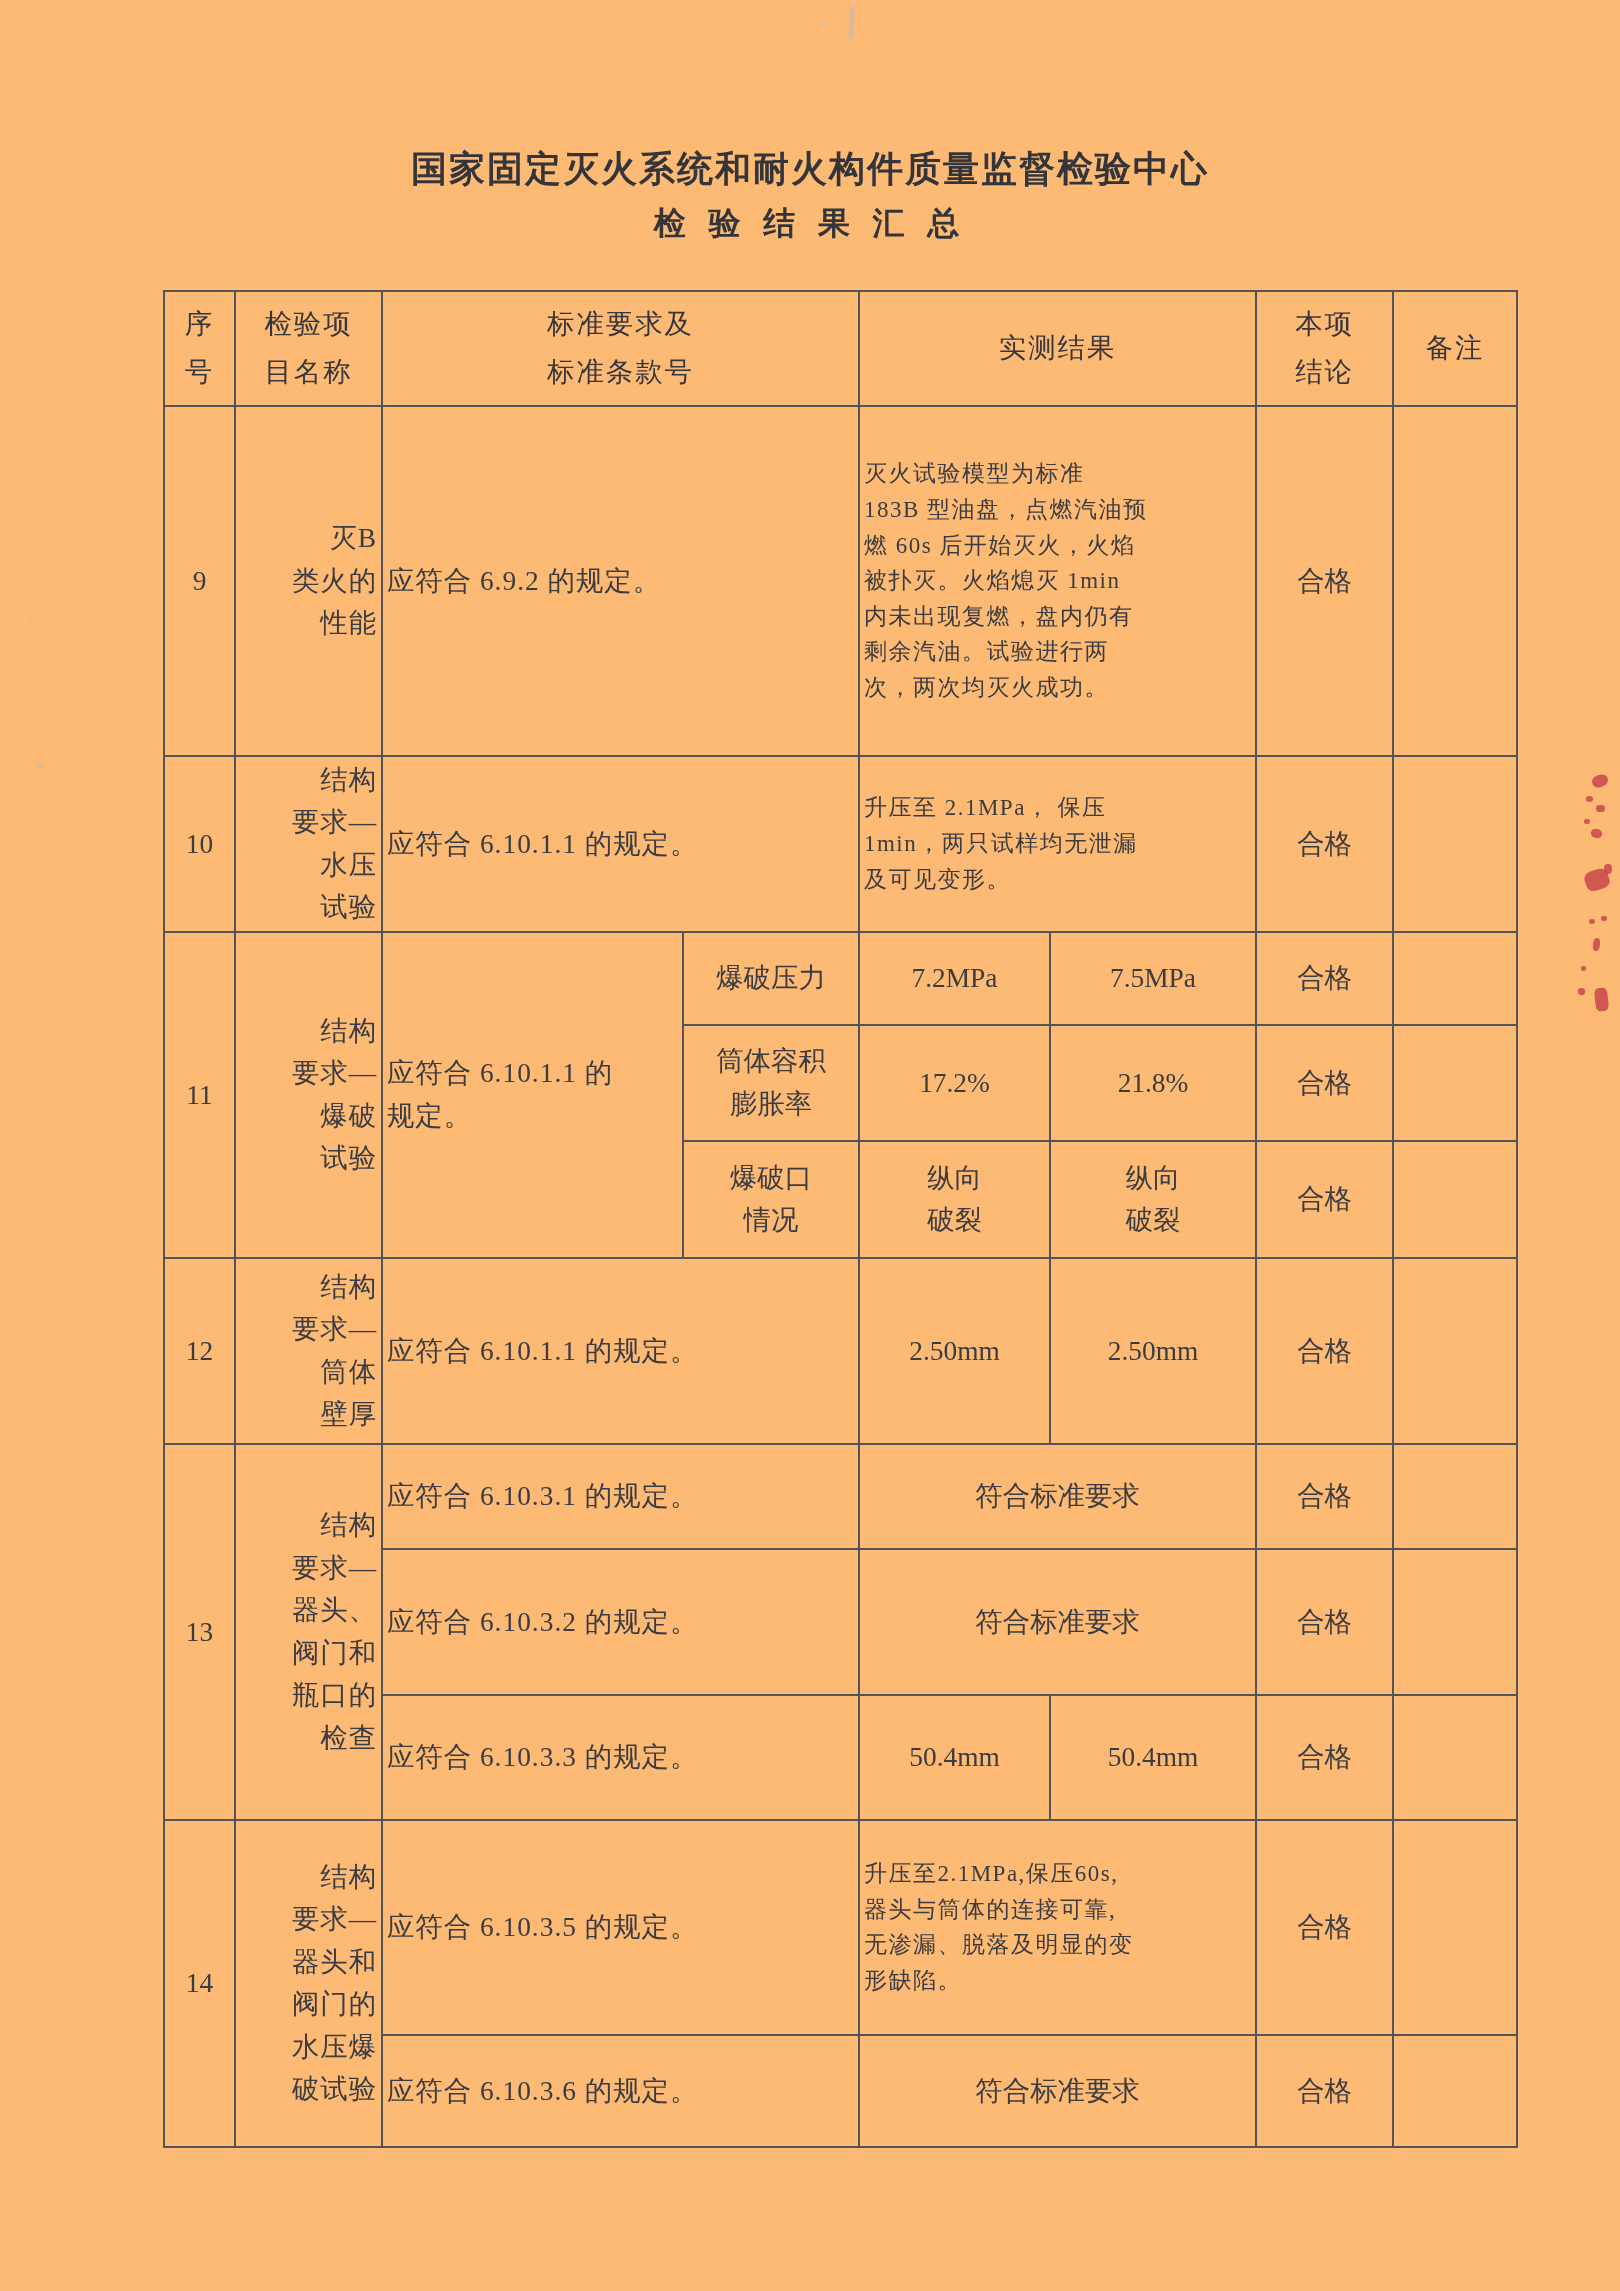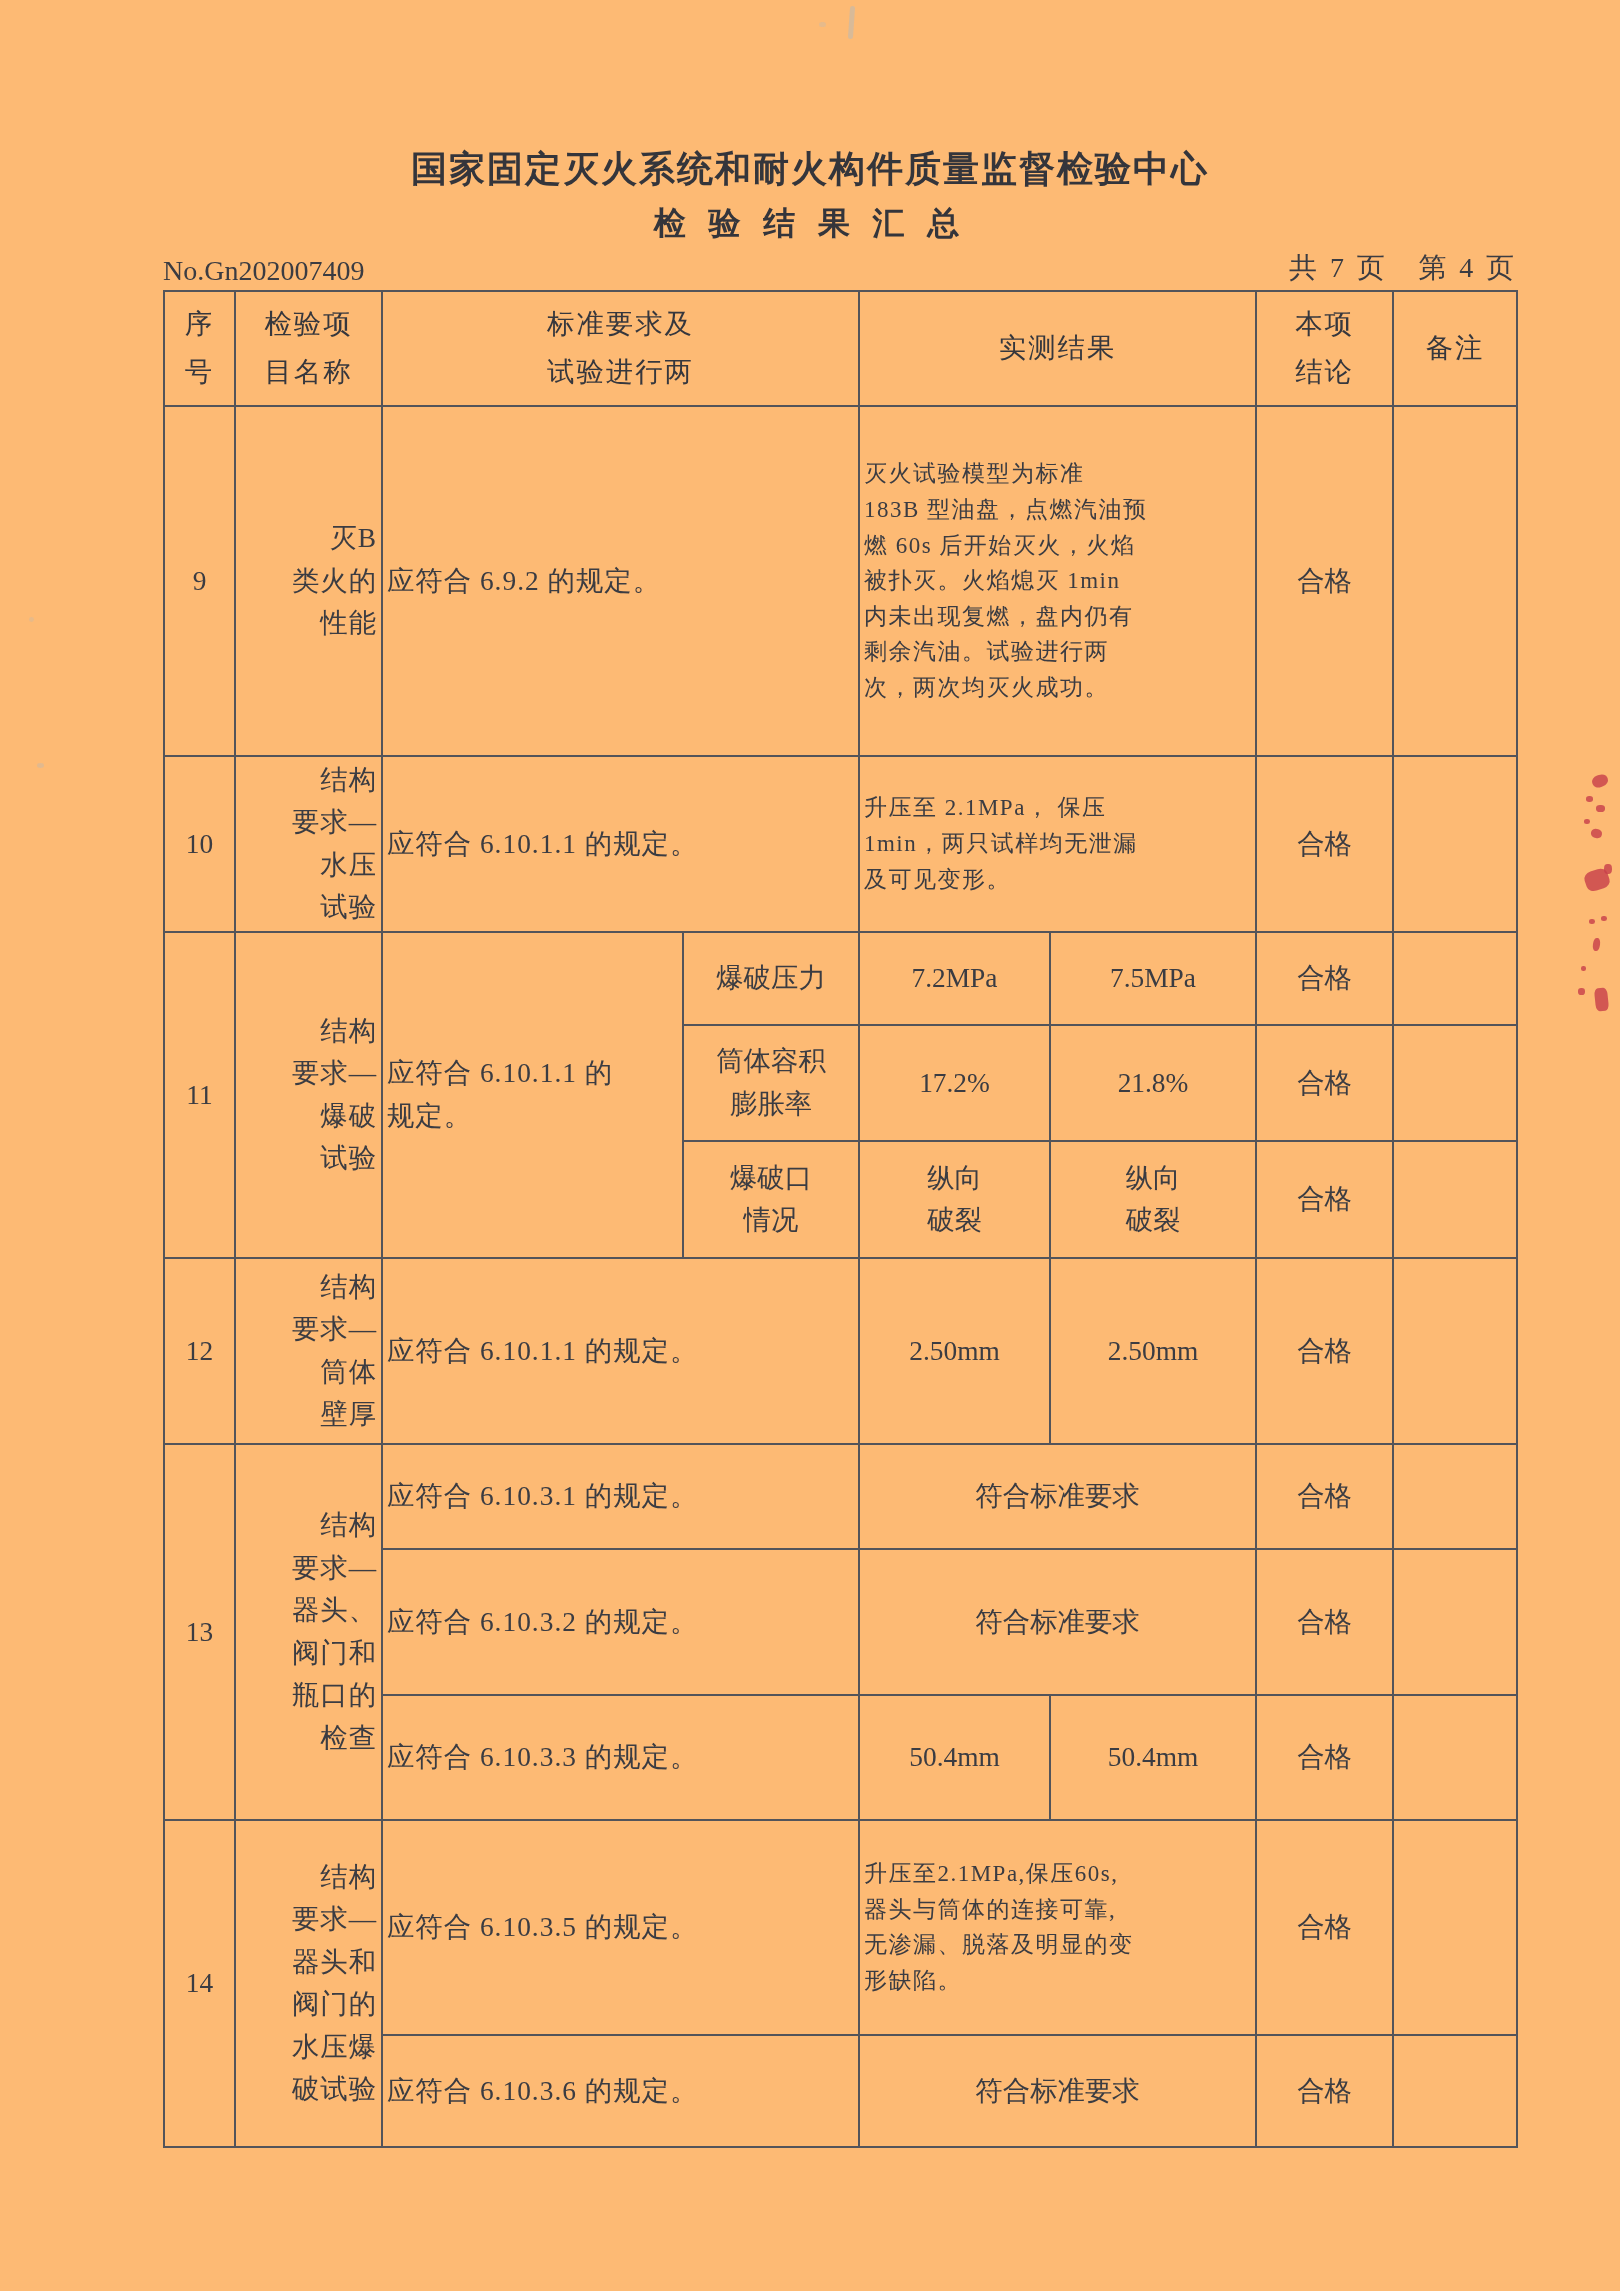--- a/index.html
+++ b/index.html
@@ -84,10 +84,6 @@
   <div class="doc-title">国家固定灭火系统和耐火构件质量监督检验中心</div>
   <div class="doc-subtitle">检 验 结 果 汇 总</div>
 
-  <div class="meta-line">
-    <span class="report-no">No.Gn202007409</span>
-    <span class="pages">共 7 页　第 4 页</span>
-  </div>
 
   <table class="report">
     <colgroup>

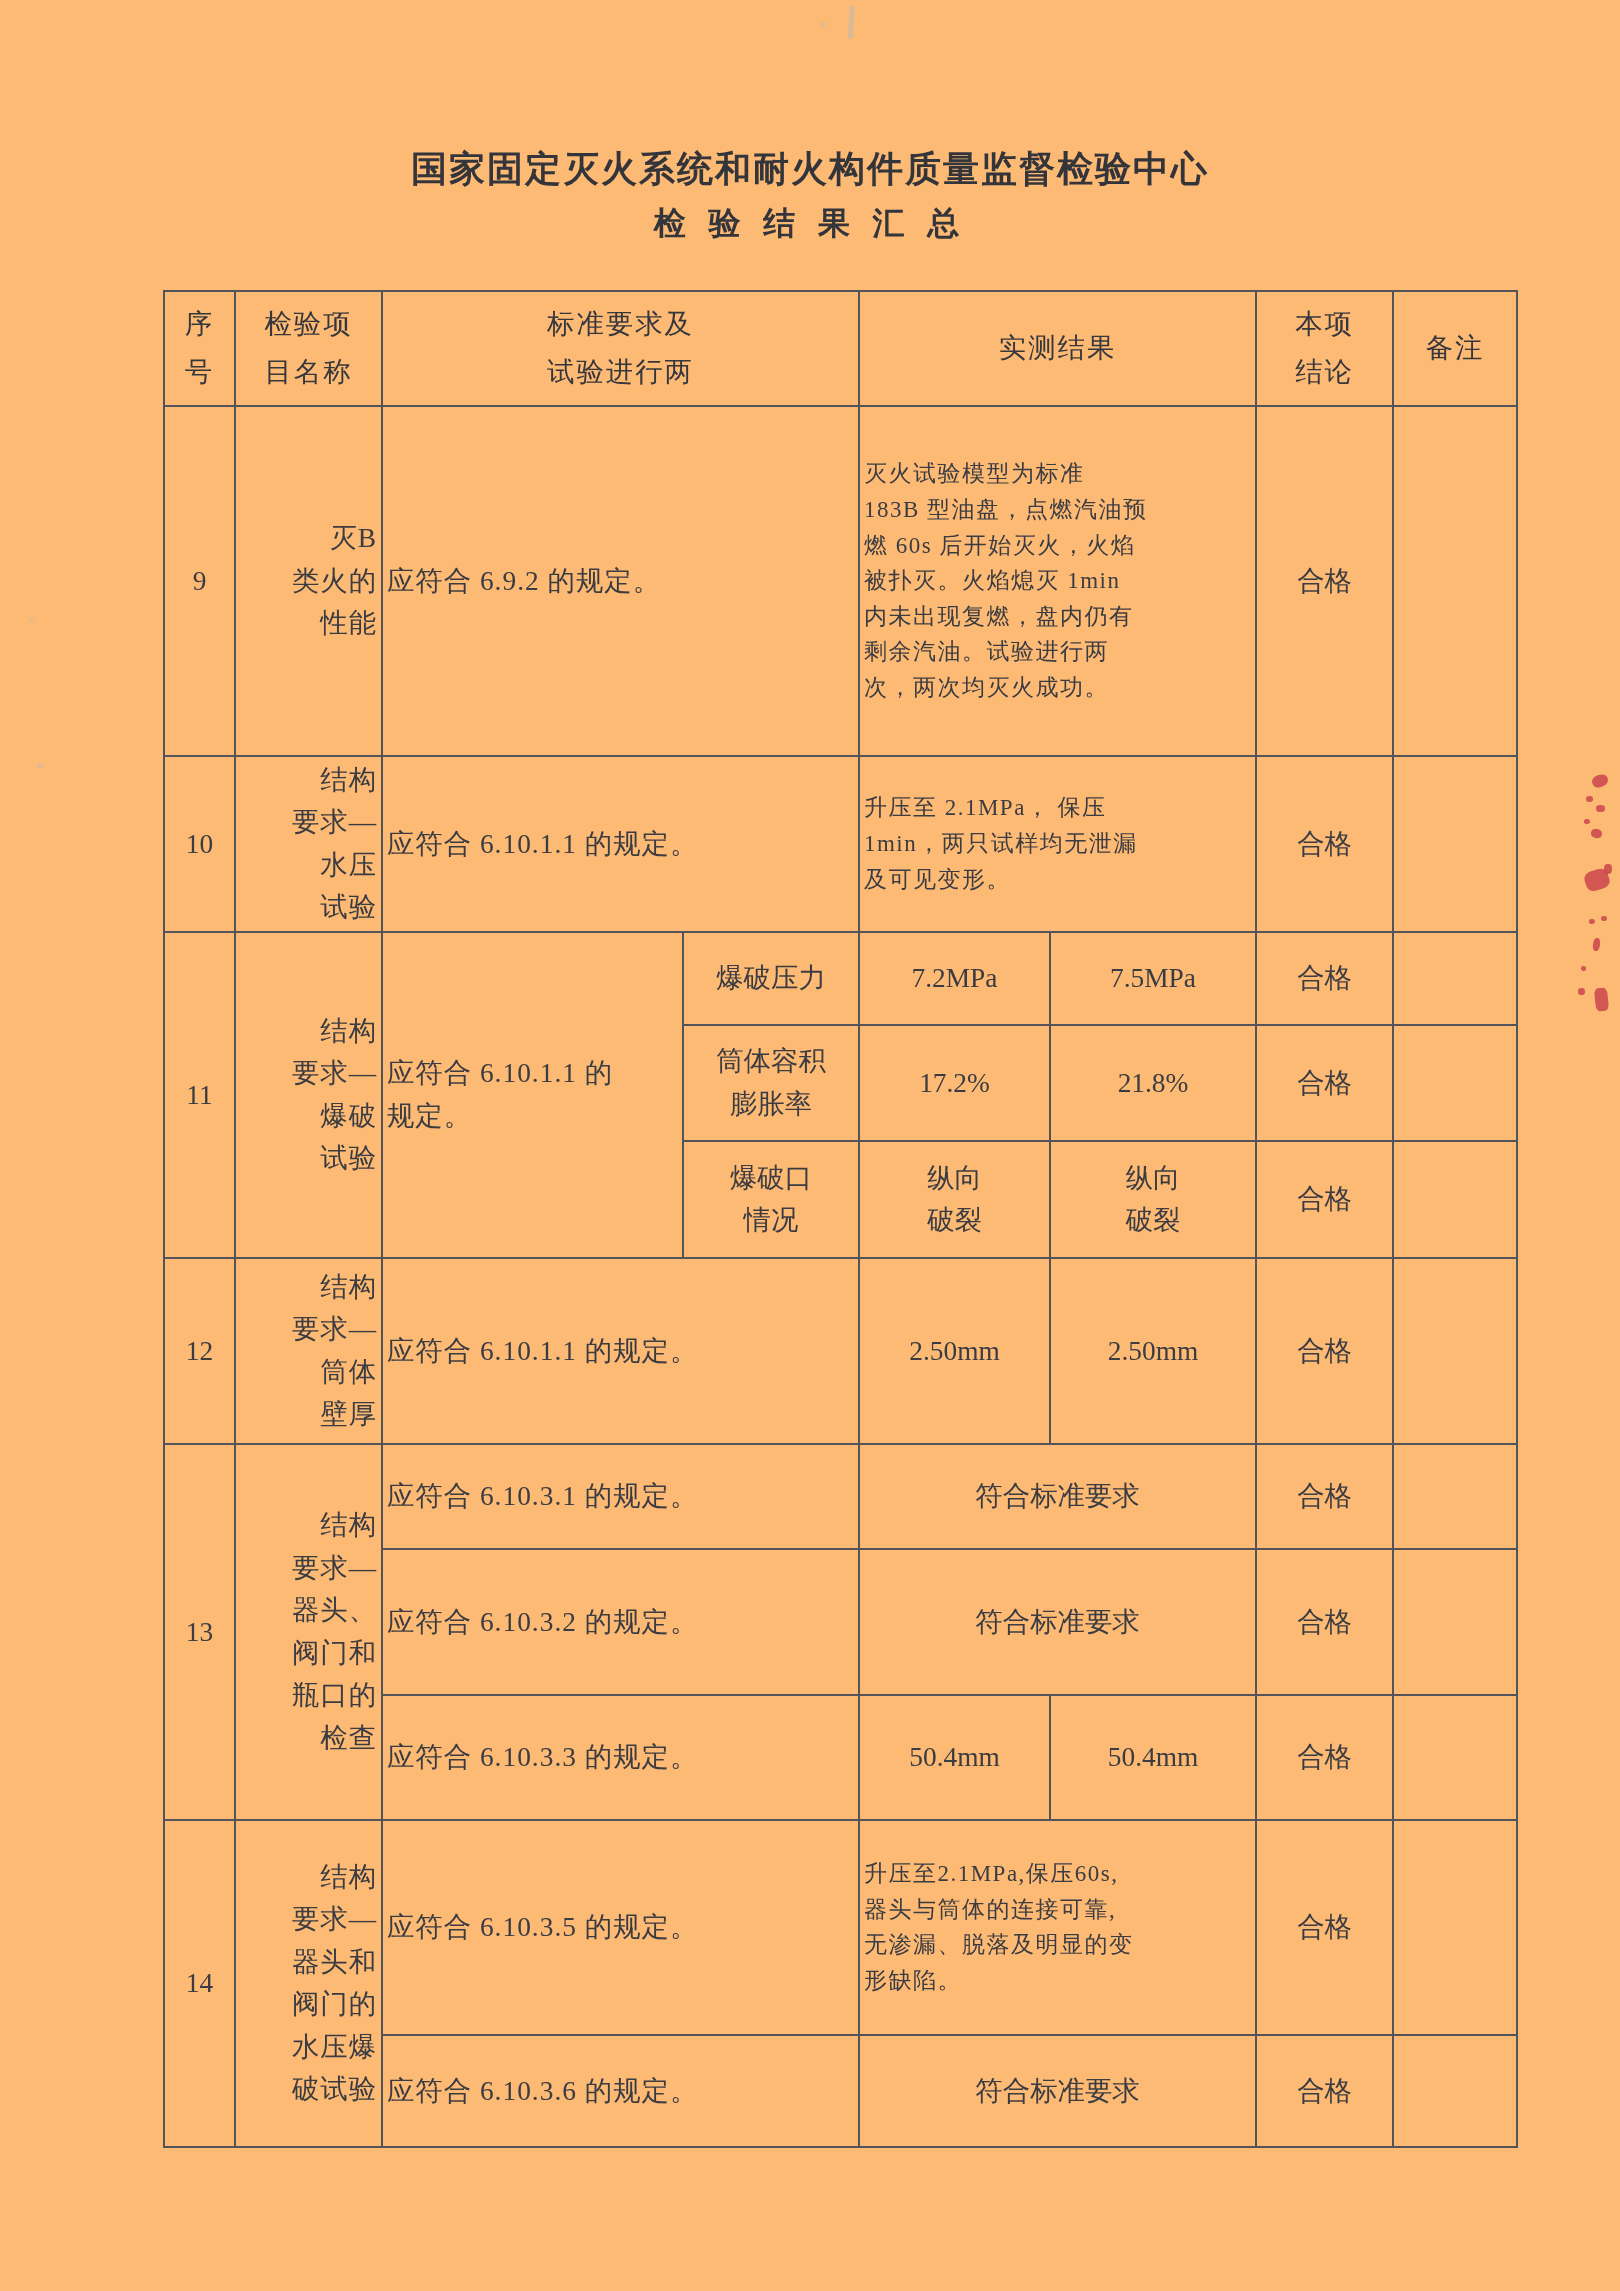--- a/index.html
+++ b/index.html
@@ -104,7 +104,7 @@
       <td>检验项
 目名称</td>
       <td colspan="2">标准要求及
-试验进行两</td>
+标准条款号</td>
       <td colspan="2">实测结果</td>
       <td>本项
 结论</td>

